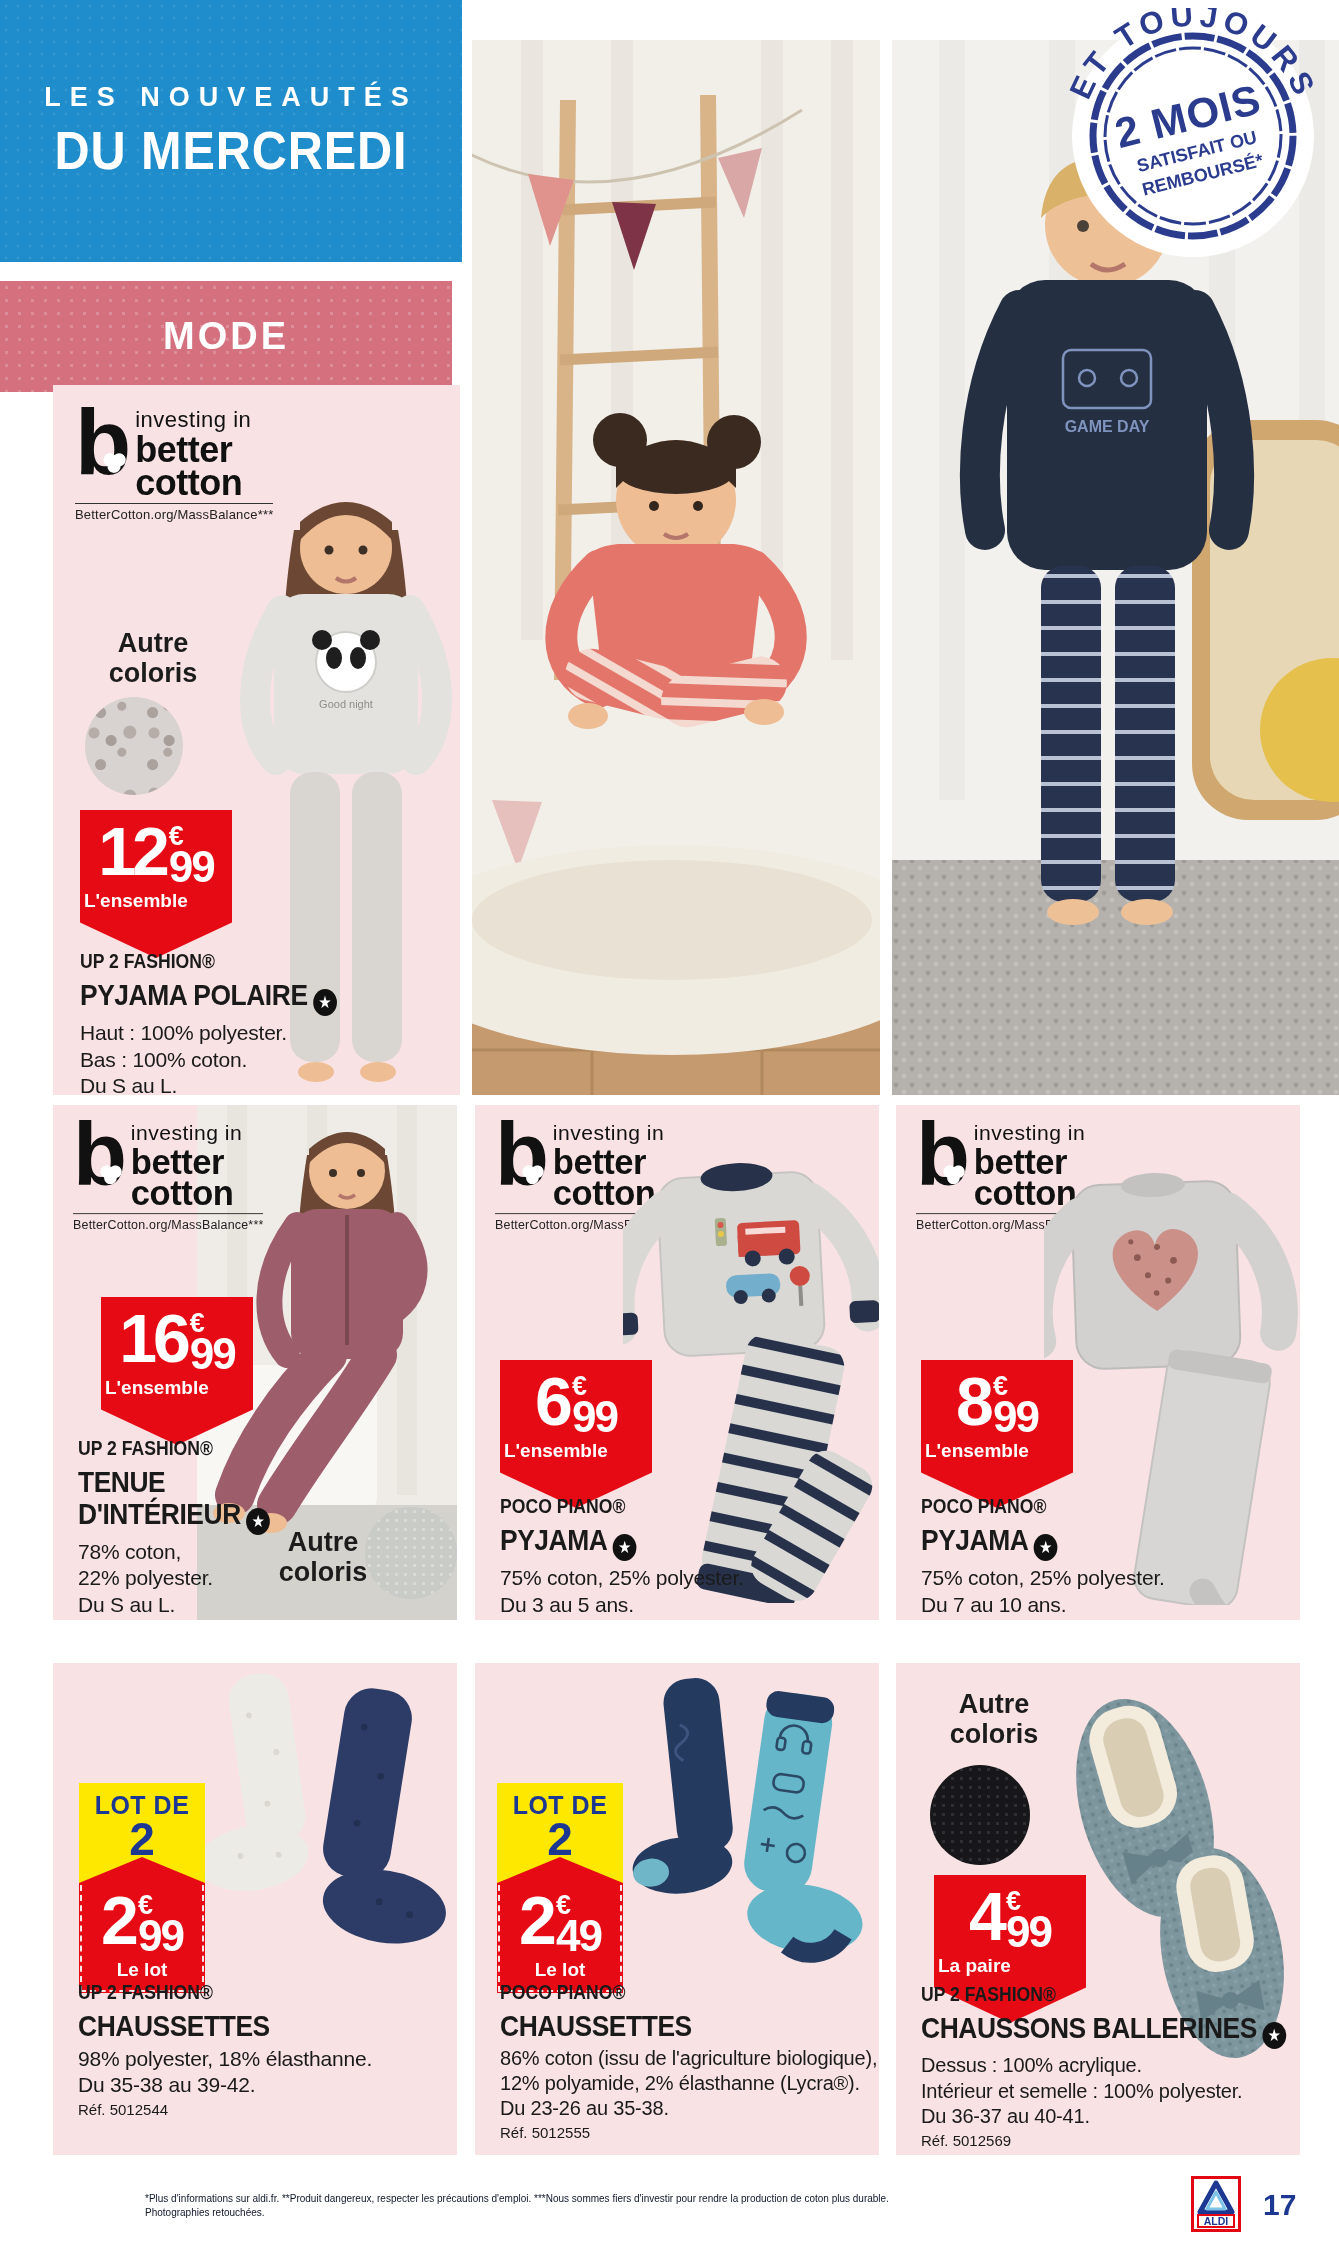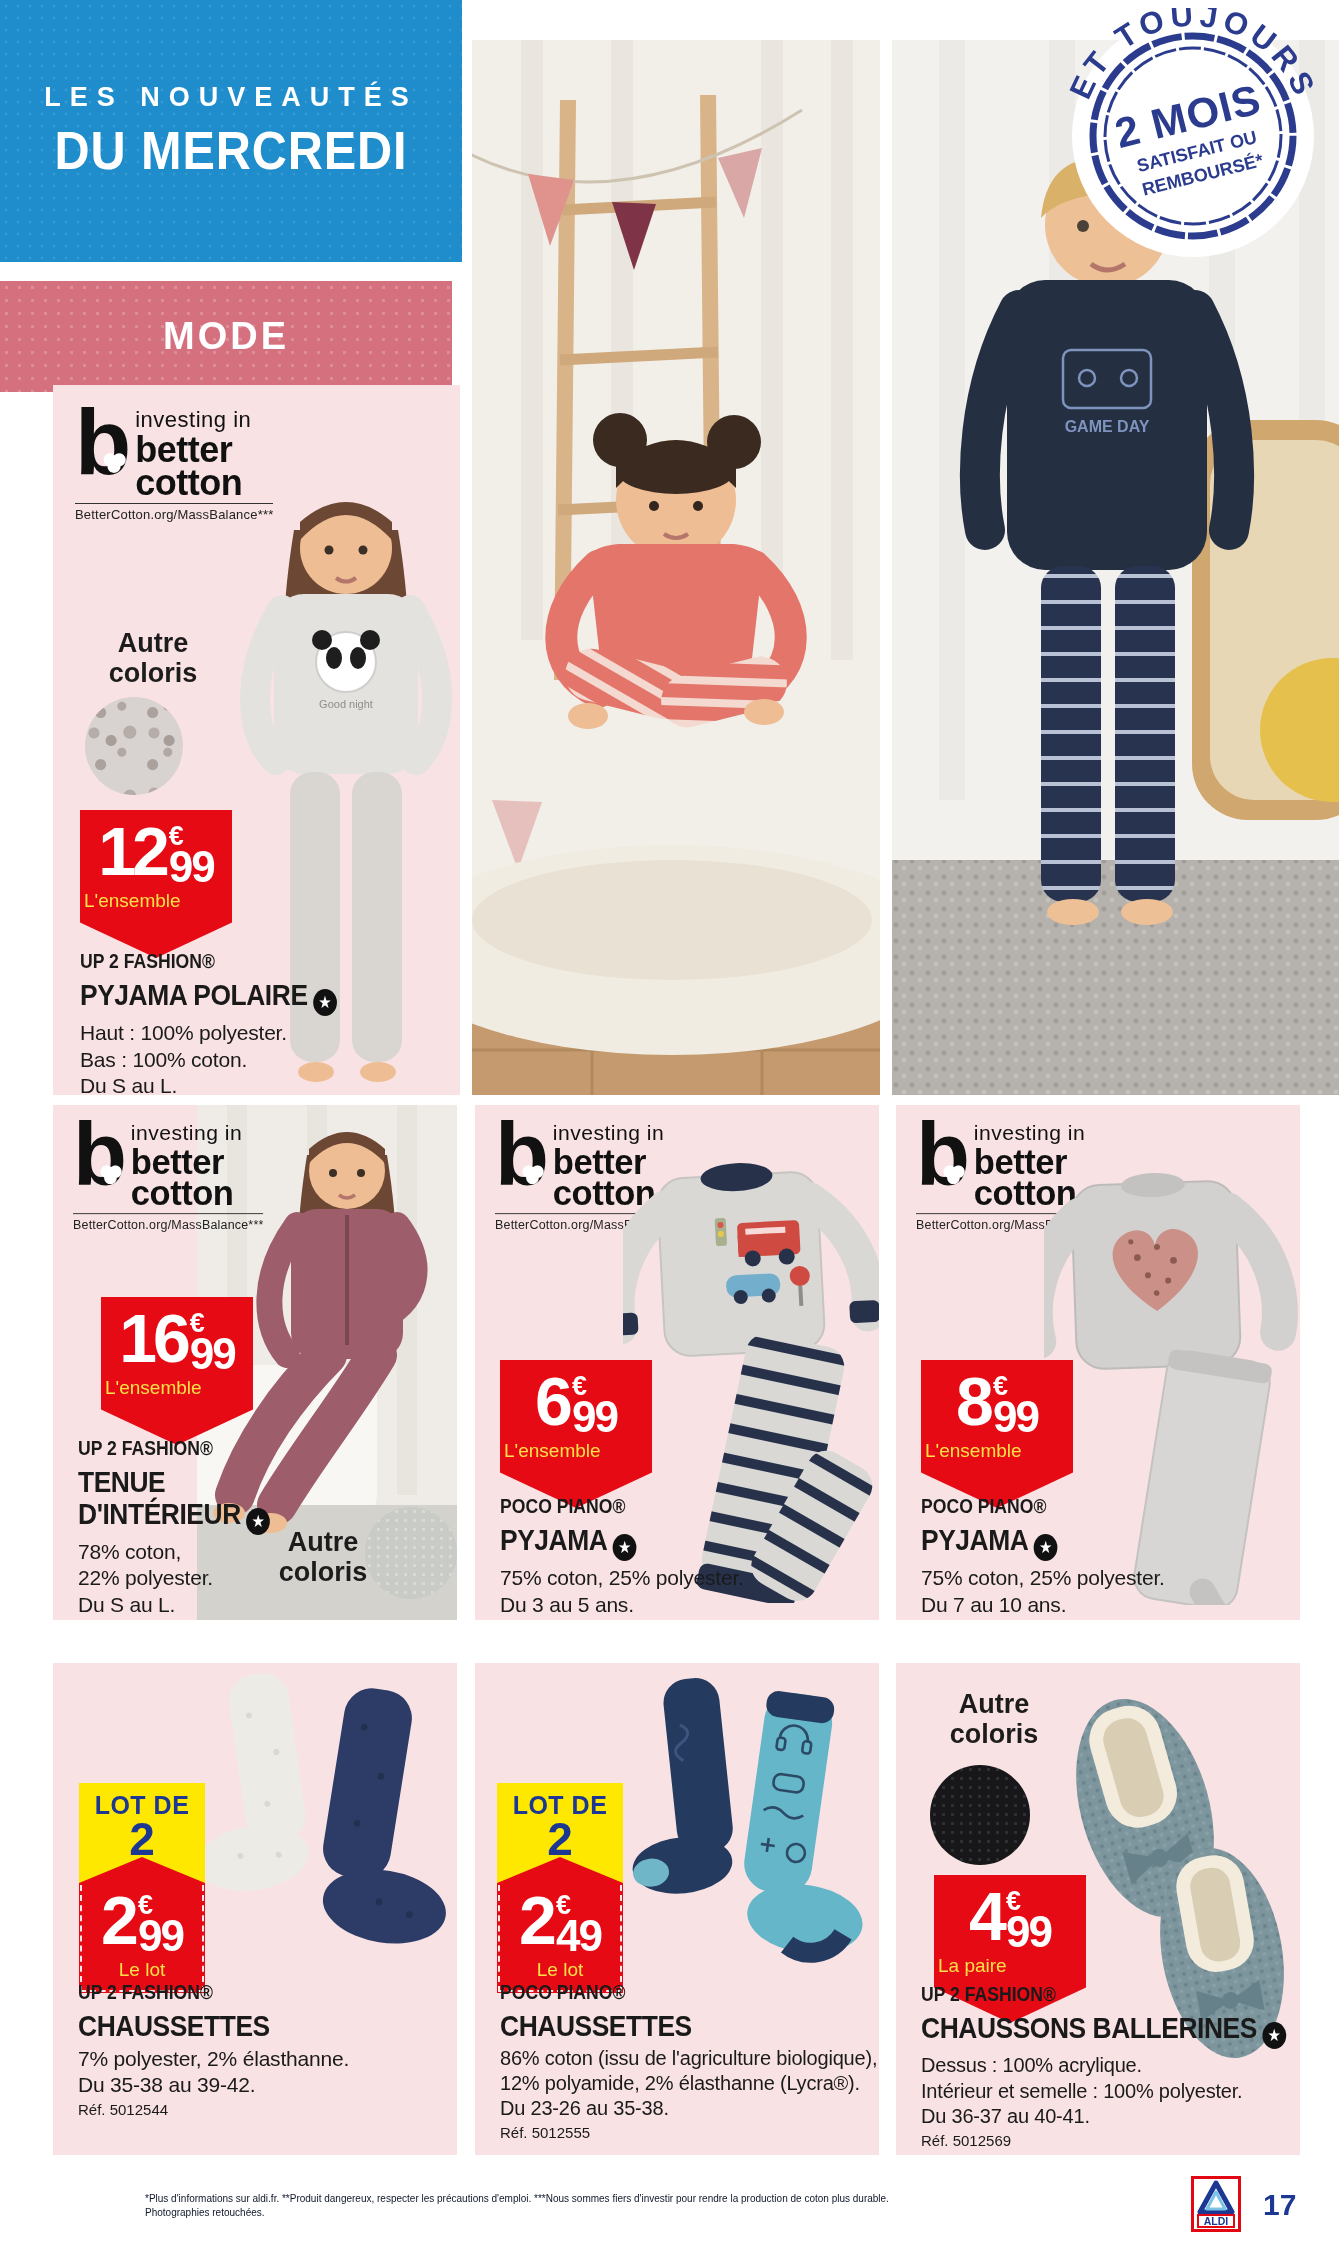--- a/index.html
+++ b/index.html
@@ -48,7 +48,7 @@
   .p-stack{display:flex;flex-direction:column;align-items:flex-start;margin-left:3px;}
   .p-cur{font-size:27px;line-height:.9;}
   .p-cents{font-size:44px;line-height:.88;letter-spacing:-2px;}
-  .p-unit{color:#fde047;font-weight:normal;font-size:19px;margin-top:3px;}
+  .p-unit{color:#ffffff;font-weight:bold;font-size:19px;margin-top:3px;}
 
   .lot-badge{background:#e60a14;width:126px;outline:2px dashed rgba(255,255,255,.9);outline-offset:-3px;}
   .lot-top{background:#ffe800;clip-path:polygon(0 0,100% 0,100% 100%,50% 74%,0 100%);

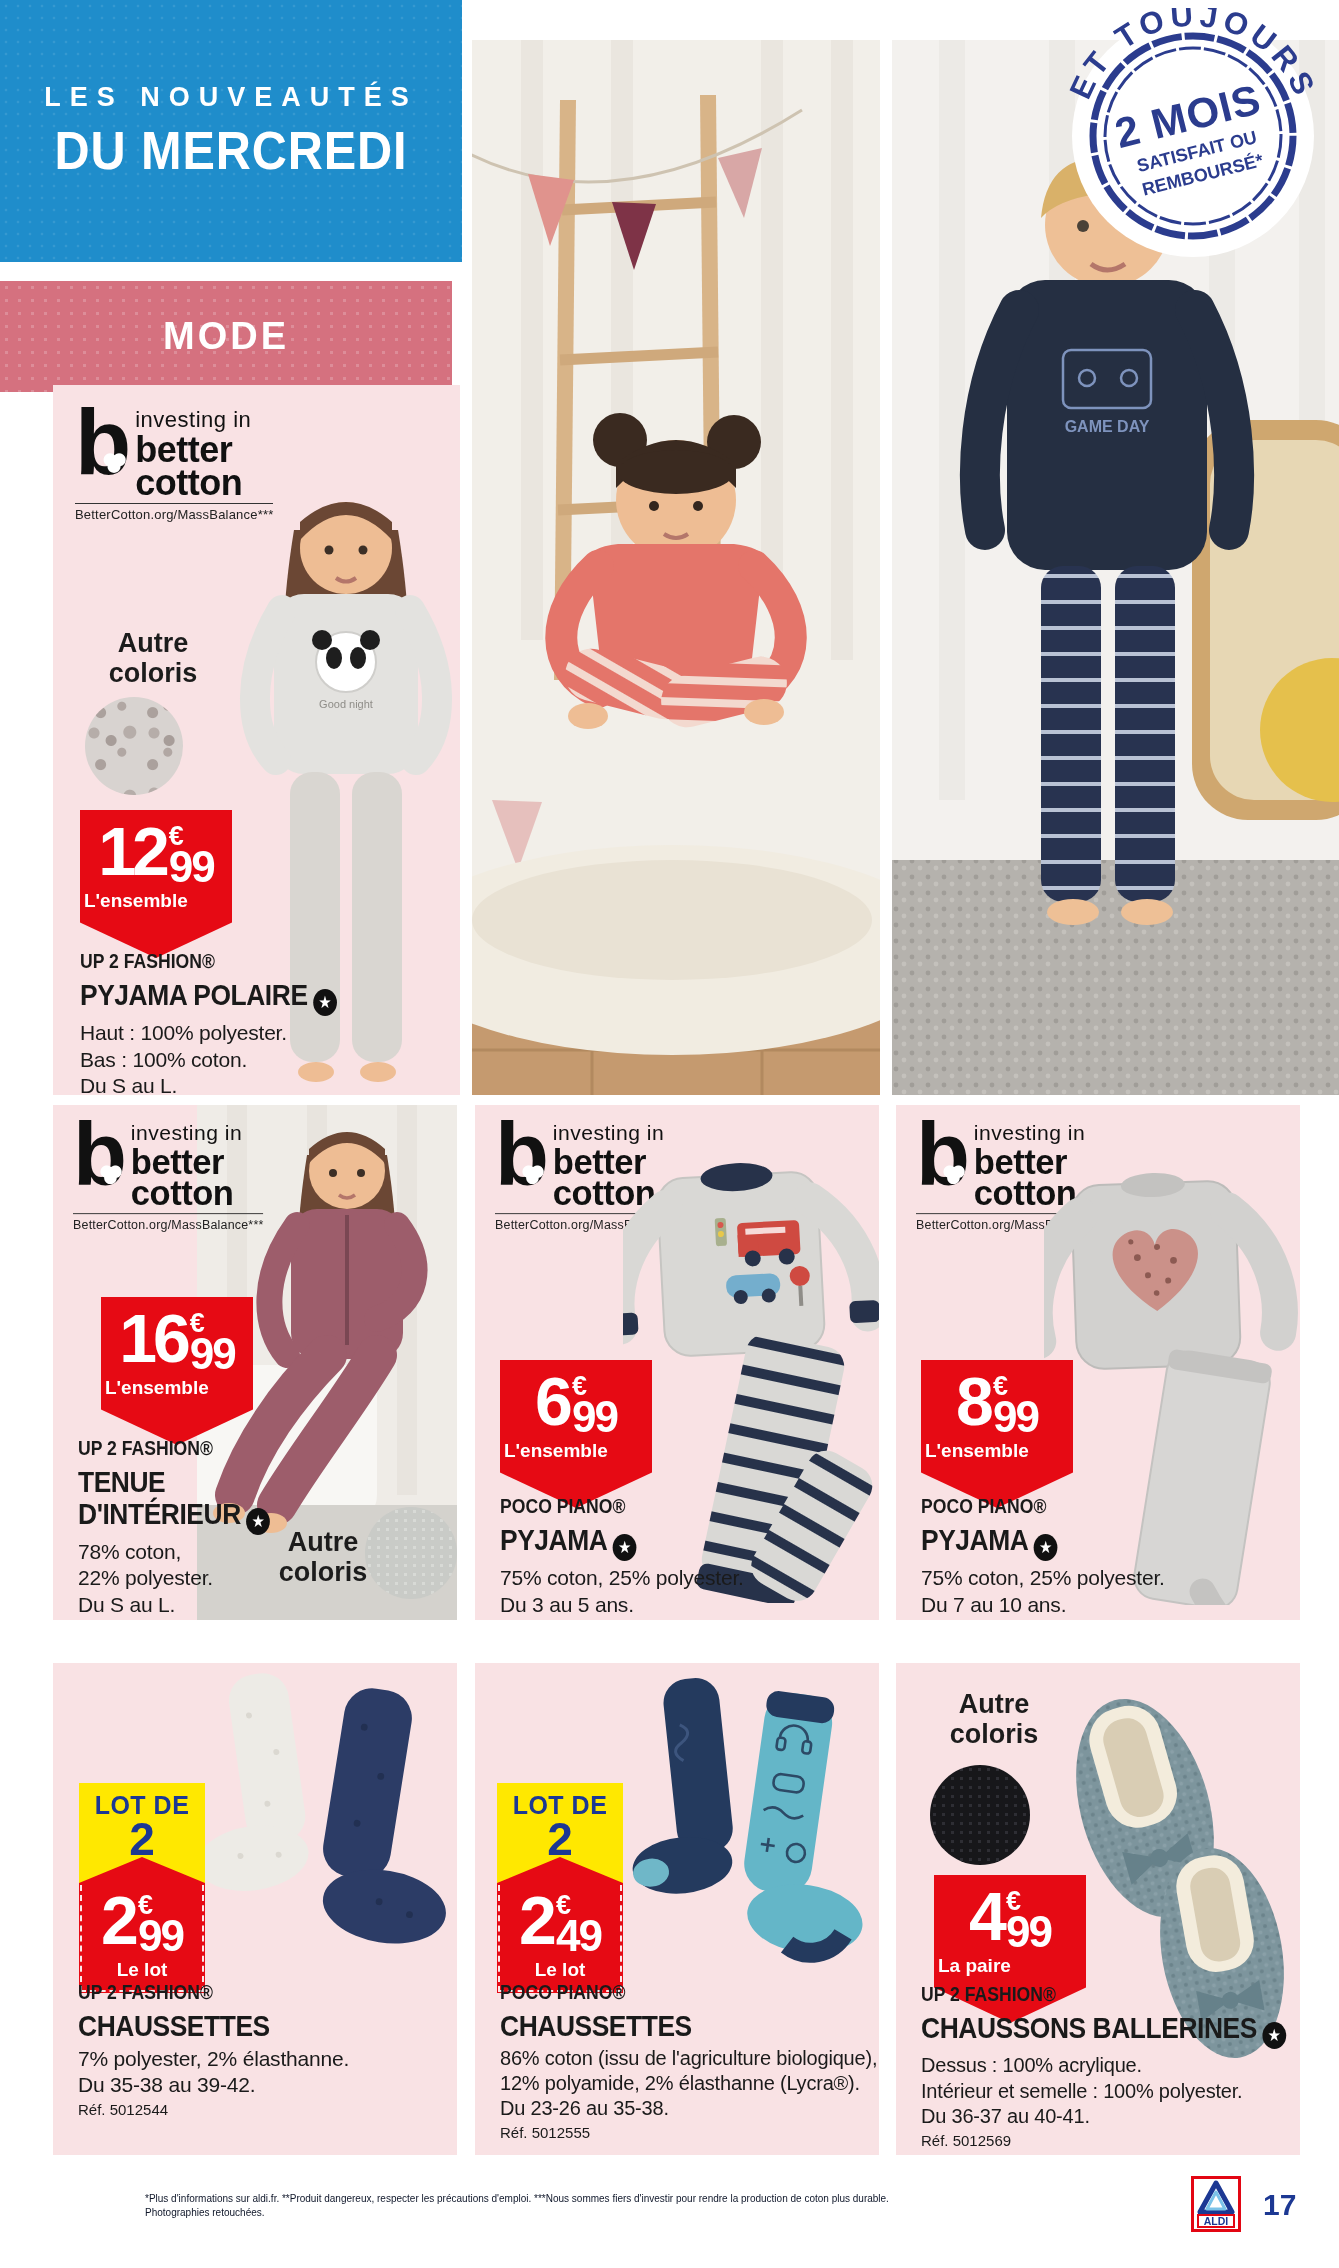--- a/index.html
+++ b/index.html
@@ -502,7 +502,7 @@
       <div class="brand"><span class="cond">UP 2 FASHION®</span></div>
       <div class="pname"><span class="cond"><span>CHAUSSETTES</span></span></div>
       <div class="details">
-        <div>7% polyester, 2% élasthanne.</div>
+        <div>98% polyester, 18% élasthanne.</div>
         <div>Du 35-38 au 39-42.</div>
       </div>
       <div class="ref">Réf. 5012544</div>

